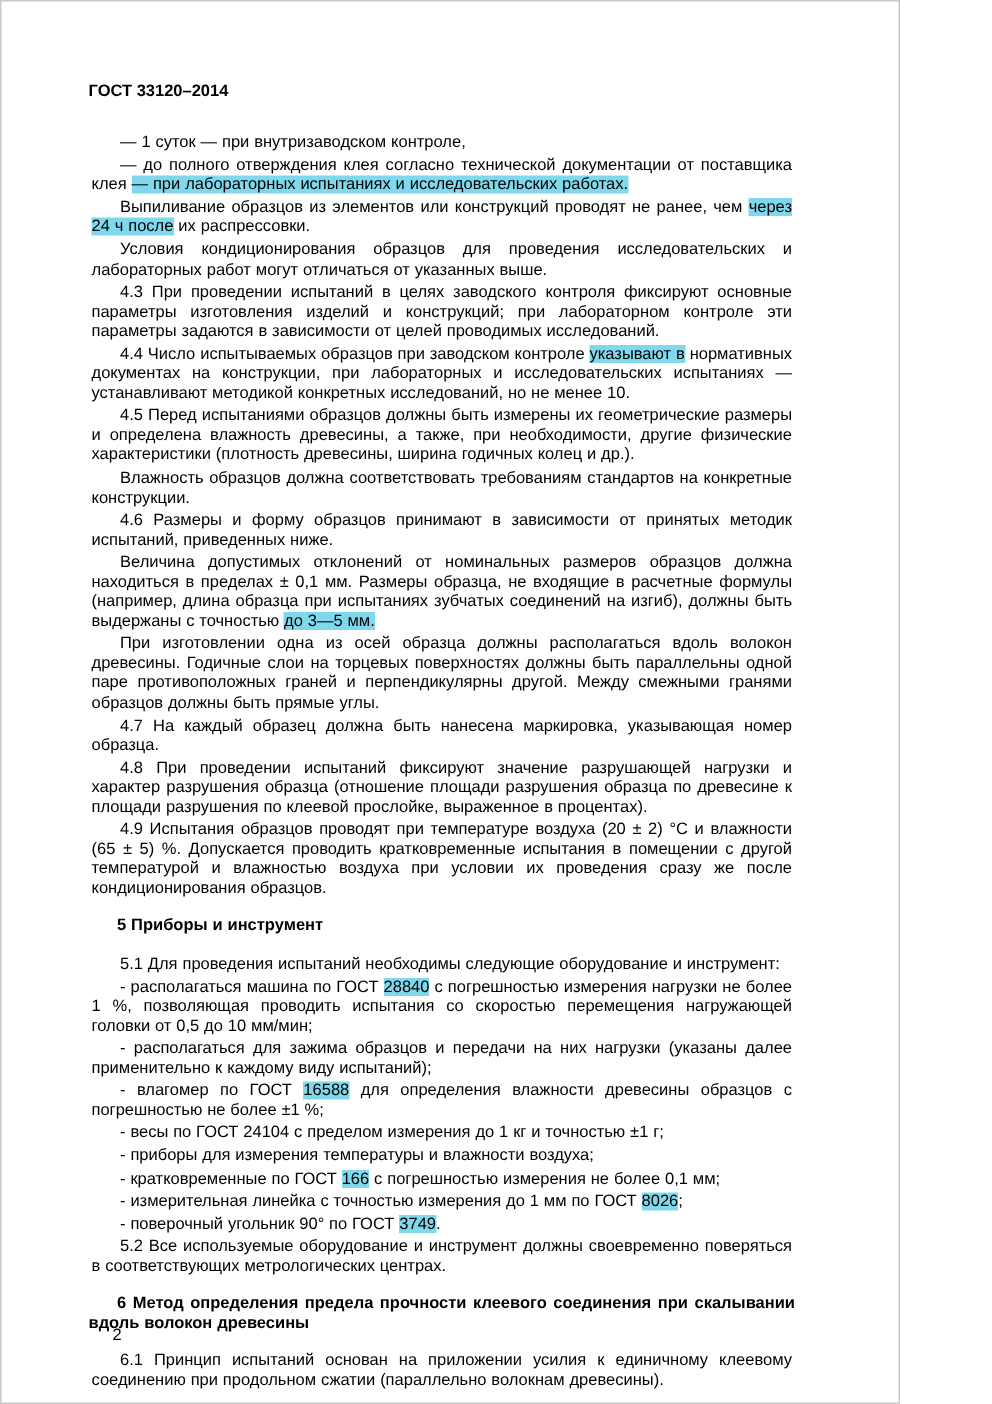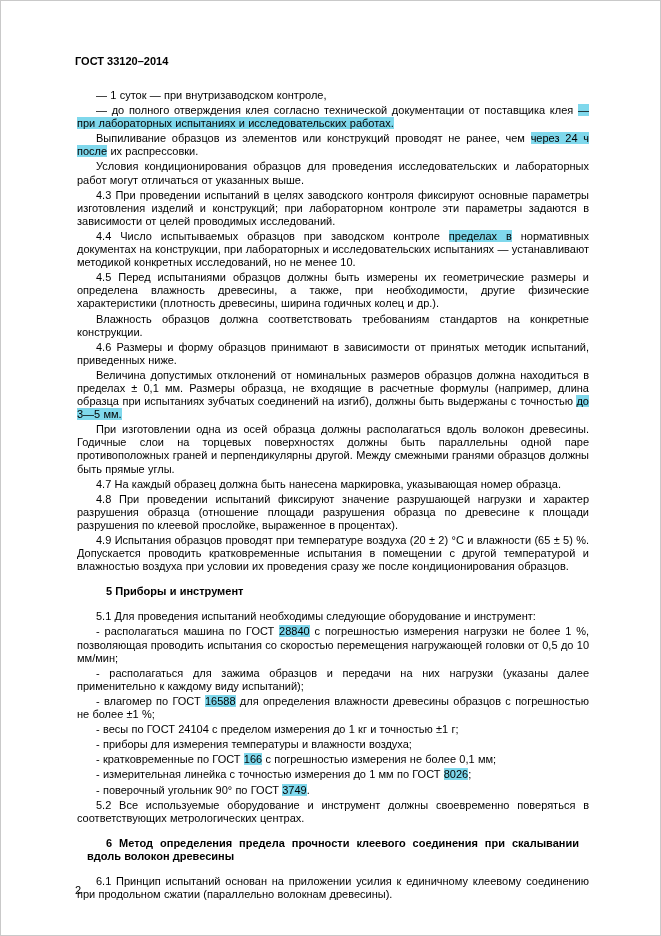--- a/index.html
+++ b/index.html
@@ -6,13 +6,13 @@
   html, body { margin: 0; padding: 0; background: #ffffff; }
   .page {
     position: relative;
-    width: 661px;
+    width: 600px;
     height: 936px;
     background: #ffffff;
     border: 1px solid #c9c9c9;
     font-family: "Liberation Sans", sans-serif;
     color: #000000;
-    padding: 54px 69px 0 74px;
+    padding: 54px 69px 0 58px;
     overflow: hidden;
   }
   .doc-header {

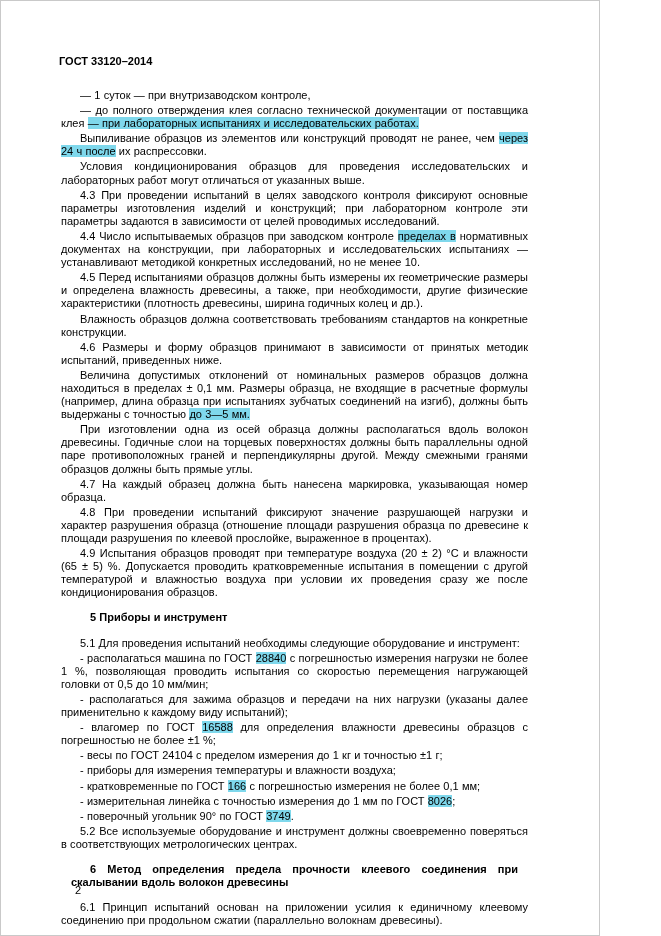--- a/index.html
+++ b/index.html
@@ -53,7 +53,7 @@
       <p class="p"><span>Выпиливание образцов из элементов или конструкций проводят не ранее, чем </span><span class="hl">через 24 ч после</span><span> их распрессовки.</span></p>
       <p class="p"><span>Условия кондиционирования образцов для проведения исследовательских и лабораторных работ могут отличаться от указанных выше.</span></p>
       <p class="p"><span>4.3 При проведении испытаний в целях заводского контроля фиксируют основные параметры изготовления изделий и конструкций; при лабораторном контроле эти параметры задаются в зависимости от целей проводимых исследований.</span></p>
-      <p class="p"><span>4.4 Число испытываемых образцов при заводском контроле </span><span class="hl">пределах в</span><span> нормативных документах на конструкции, при лабораторных и исследовательских испытаниях — устанавливают методикой конкретных исследований, но не менее 10.</span></p>
+      <p class="p"><span>4.4 Число испытываемых образцов при заводском контроле </span><span class="hl">указывают в</span><span> нормативных документах на конструкции, при лабораторных и исследовательских испытаниях — устанавливают методикой конкретных исследований, но не менее 10.</span></p>
       <p class="p"><span>4.5 Перед испытаниями образцов должны быть измерены их геометрические размеры и определена влажность древесины, а также, при необходимости, другие физические характеристики (плотность древесины, ширина годичных колец и др.).</span></p>
       <p class="p"><span>Влажность образцов должна соответствовать требованиям стандартов на конкретные конструкции.</span></p>
       <p class="p"><span>4.6 Размеры и форму образцов принимают в зависимости от принятых методик испытаний, приведенных ниже.</span></p>

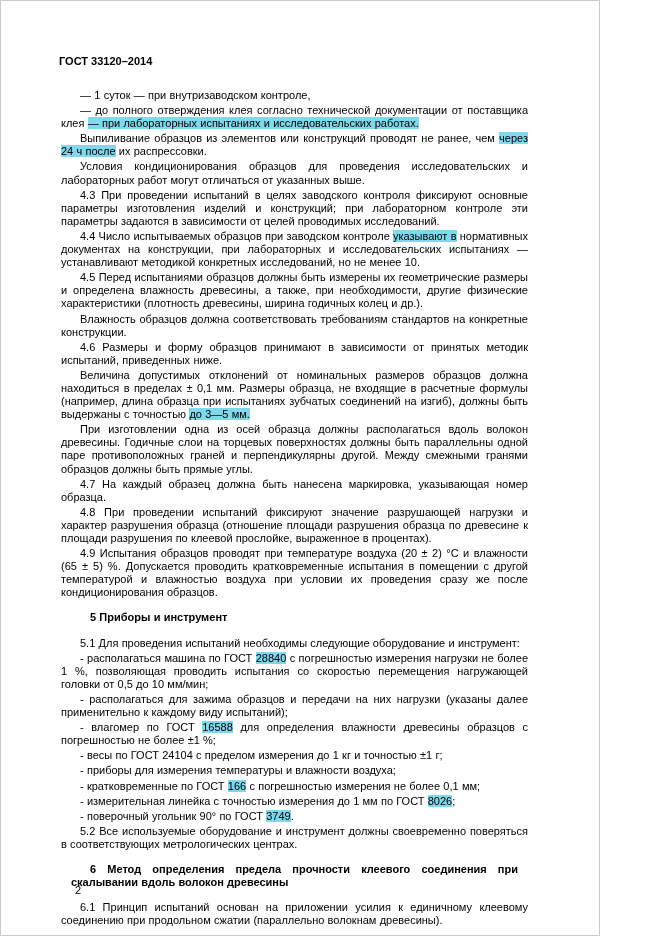--- a/index.html
+++ b/index.html
@@ -31,7 +31,7 @@
   }
   .doc-body p.h {
     font-weight: bold;
-    margin: 12px 12px;
+    margin: 12px 0;
   }
   .hl { background: var(--hl, #7fd8ec); }
   .page-number {

